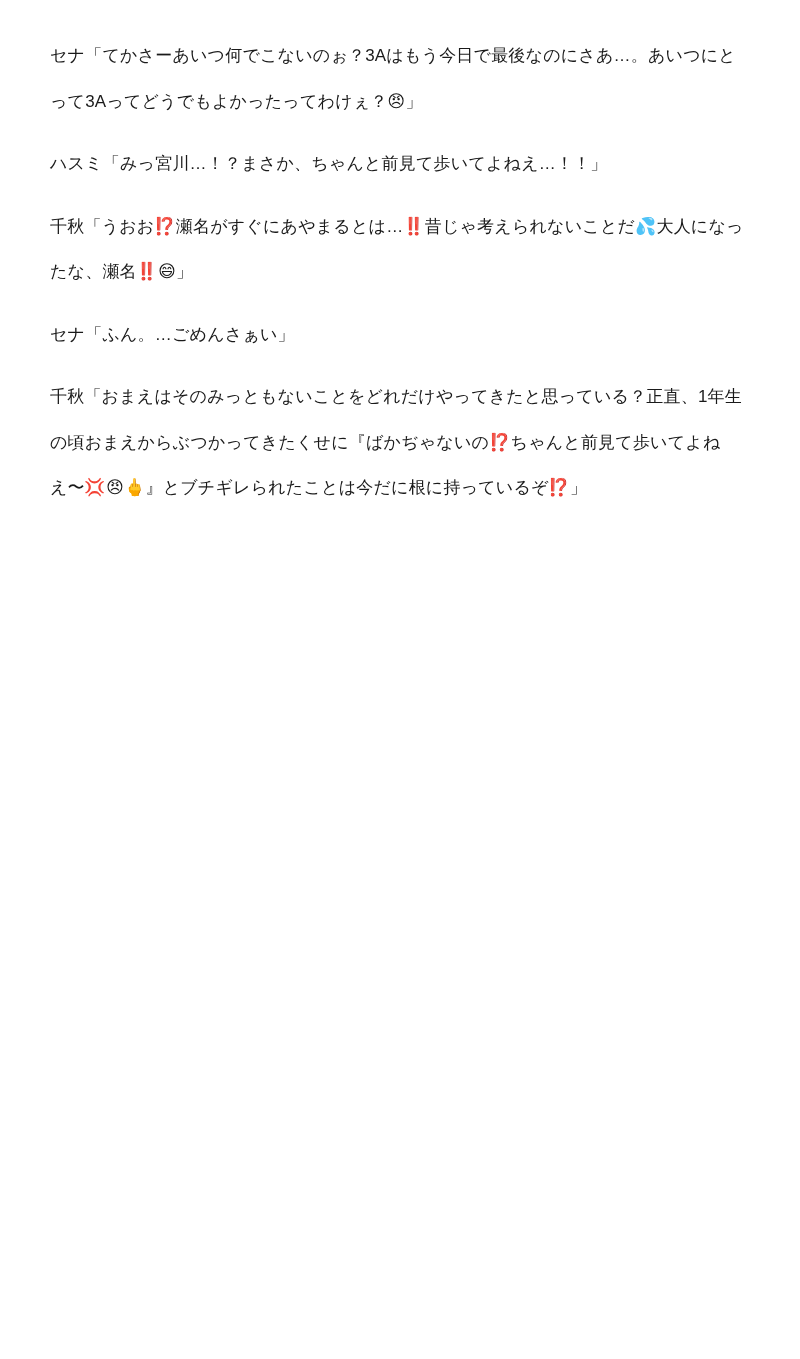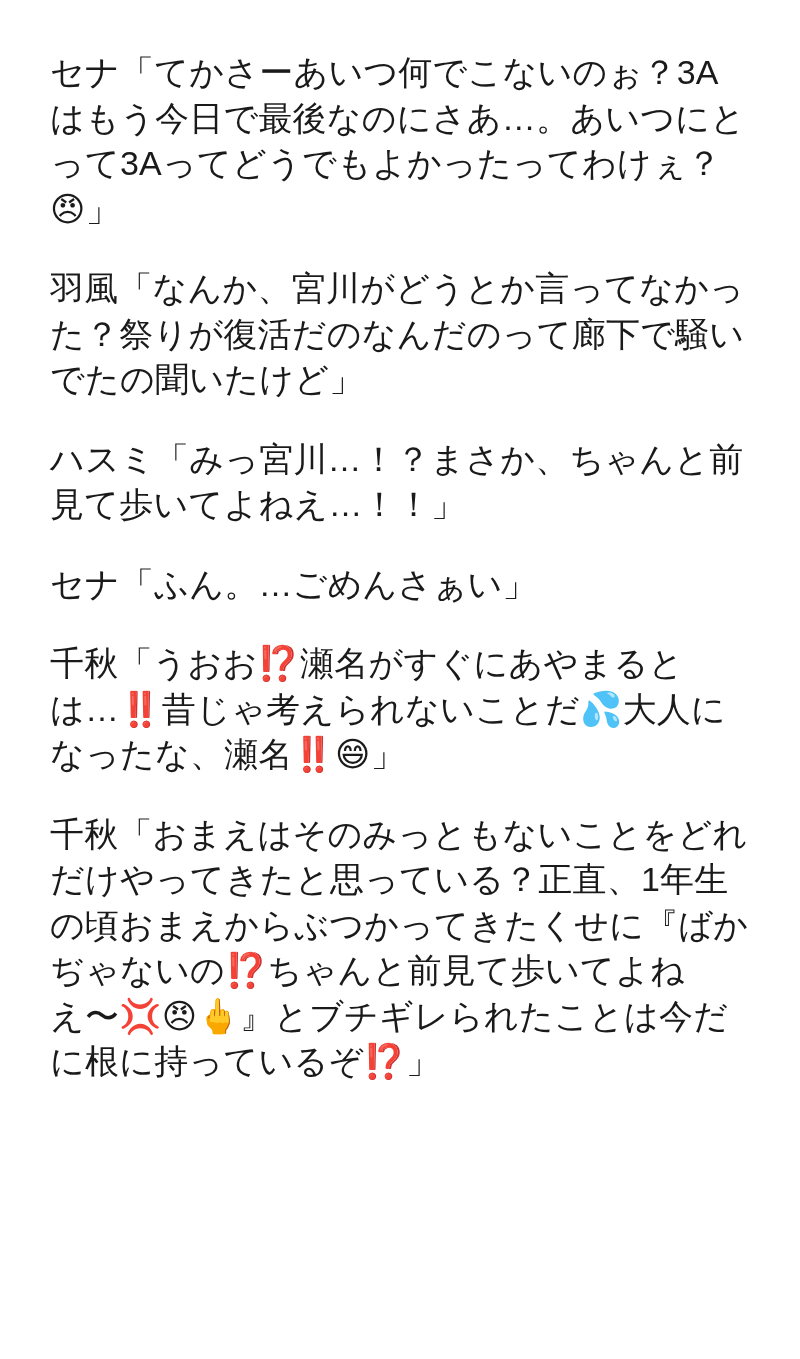--- a/index.html
+++ b/index.html
@@ -21,7 +21,7 @@
     background: #ffffff;
   }
   .line {
-    font-size: 34px;
+    font-size: 17px;
     line-height: 45.5px;
     letter-spacing: 0.2px;
     color: #1a1a1a;

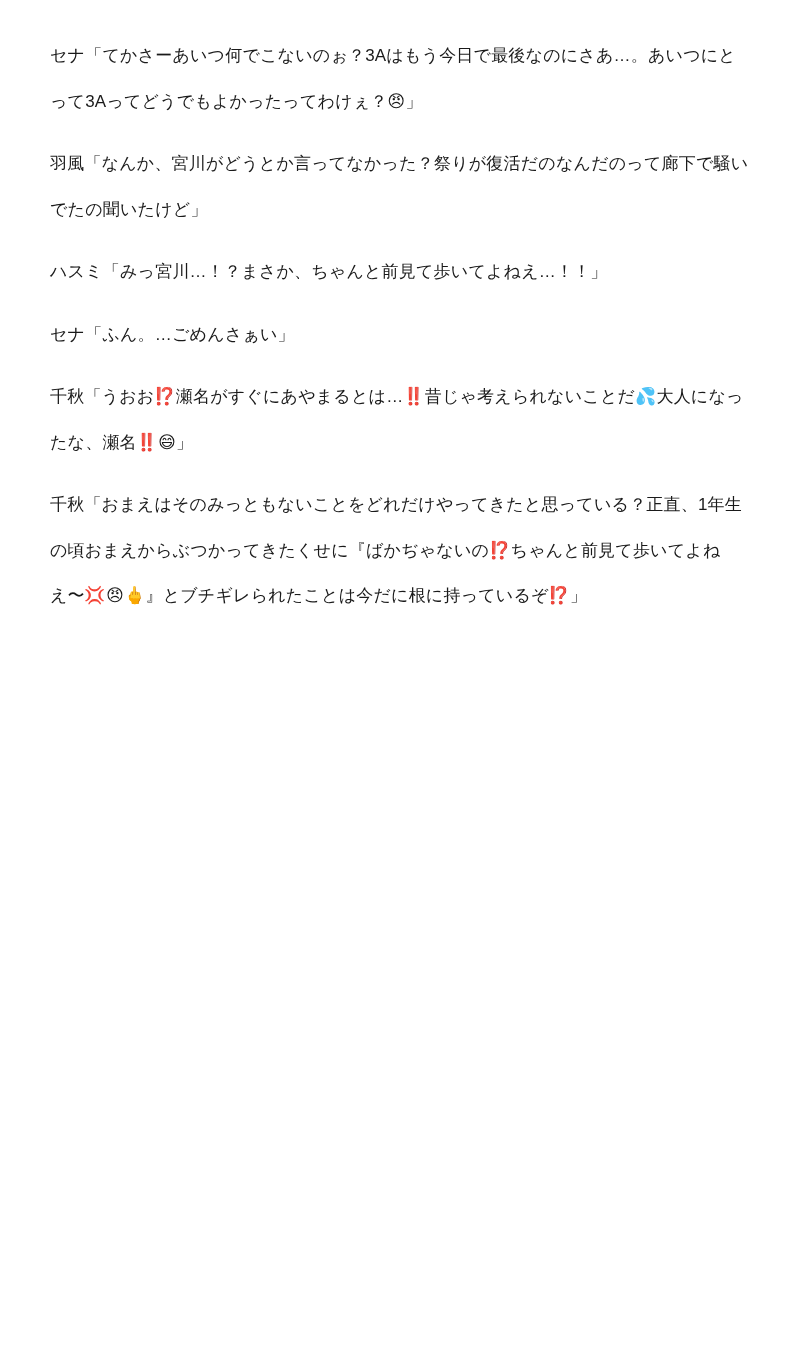--- a/index.html
+++ b/index.html
@@ -40,7 +40,6 @@
 <div class="page">
   <div class="block">
     <p class="line">セナ「てかさーあいつ何でこないのぉ？3Aはもう今日で最後なのにさあ…。あいつにとって3Aってどうでもよかったってわけぇ？😠」</p>
-    <p class="line">羽風「なんか、宮川がどうとか言ってなかった？祭りが復活だのなんだのって廊下で騒いでたの聞いたけど」</p>
     <p class="line">ハスミ「みっ宮川…！？まさか、ちゃんと前見て歩いてよねえ…！！」</p>
     <p class="line">セナ「ふん。…ごめんさぁい」</p>
     <p class="line">千秋「うおお⁉️瀬名がすぐにあやまるとは…‼️昔じゃ考えられないことだ💦大人になったな、瀬名‼️😄」</p>

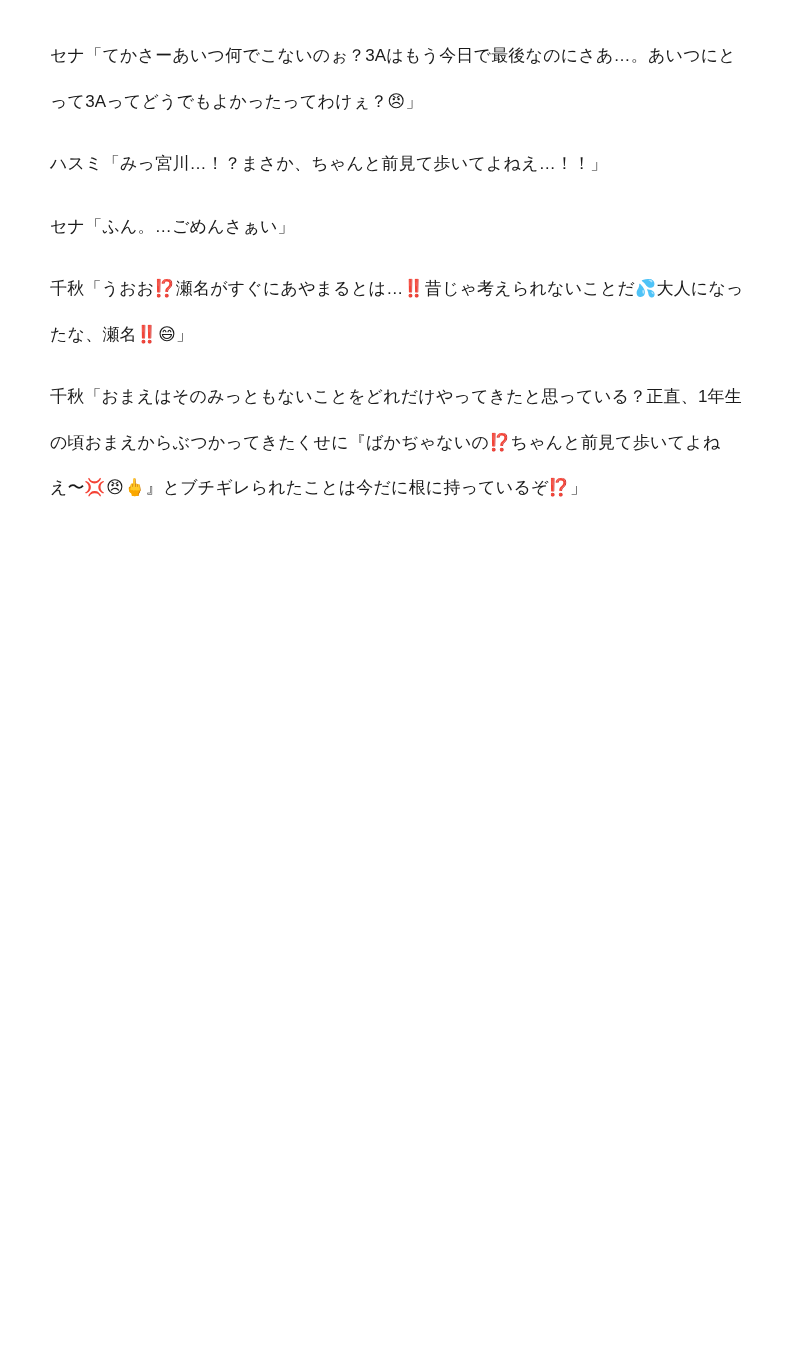--- a/index.html
+++ b/index.html
@@ -41,8 +41,8 @@
   <div class="block">
     <p class="line">セナ「てかさーあいつ何でこないのぉ？3Aはもう今日で最後なのにさあ…。あいつにとって3Aってどうでもよかったってわけぇ？😠」</p>
     <p class="line">ハスミ「みっ宮川…！？まさか、ちゃんと前見て歩いてよねえ…！！」</p>
+    <p class="line">千秋「うおお⁉️瀬名がすぐにあやまるとは…‼️昔じゃ考えられないことだ💦大人になったな、瀬名‼️😄」</p>
     <p class="line">セナ「ふん。…ごめんさぁい」</p>
-    <p class="line">千秋「うおお⁉️瀬名がすぐにあやまるとは…‼️昔じゃ考えられないことだ💦大人になったな、瀬名‼️😄」</p>
     <p class="line">千秋「おまえはそのみっともないことをどれだけやってきたと思っている？正直、1年生の頃おまえからぶつかってきたくせに『ばかぢゃないの⁉️ちゃんと前見て歩いてよねえ〜💢😠🖕』とブチギレられたことは今だに根に持っているぞ⁉️」</p>
 
   </div>

